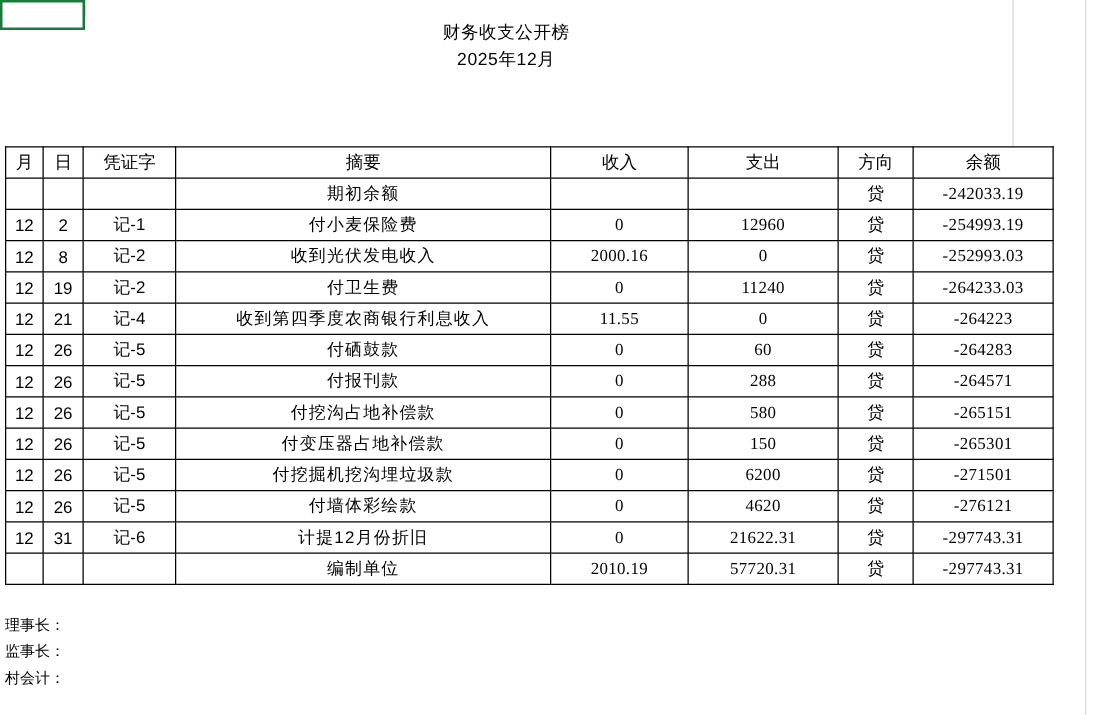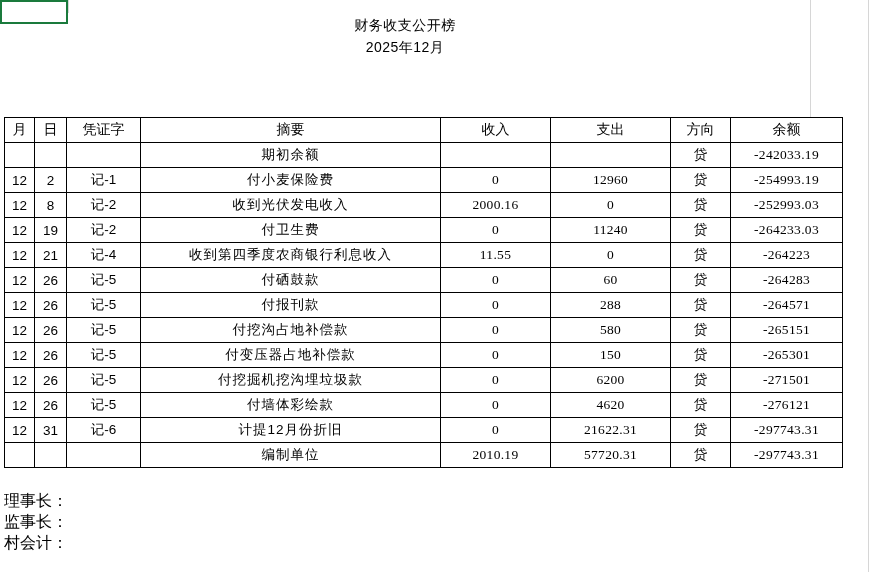--- a/index.html
+++ b/index.html
@@ -94,7 +94,7 @@
     left: 4px;
     top: 490px;
     line-height: 21px;
-    font-size: 16px;
+    font-size: 12px;
   }
   #signatures div {
     height: 21px;

